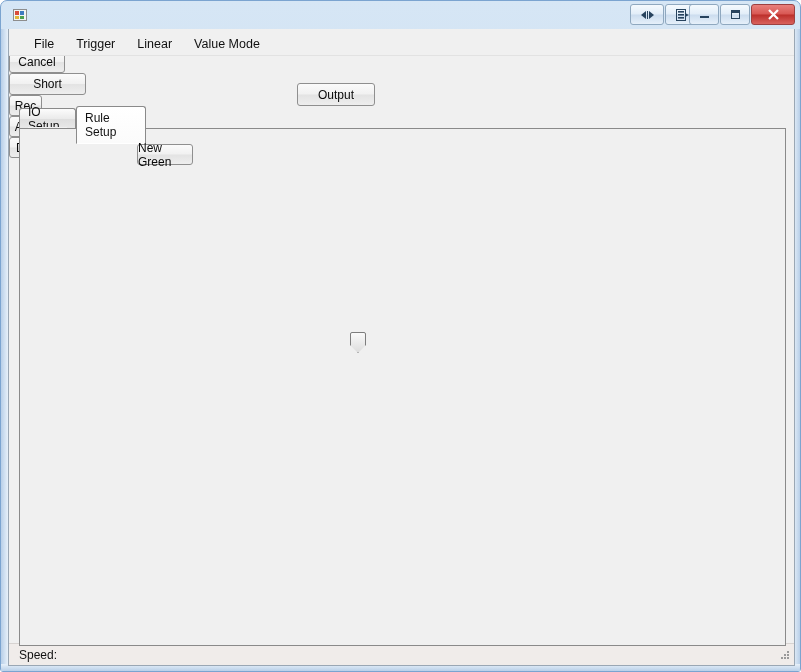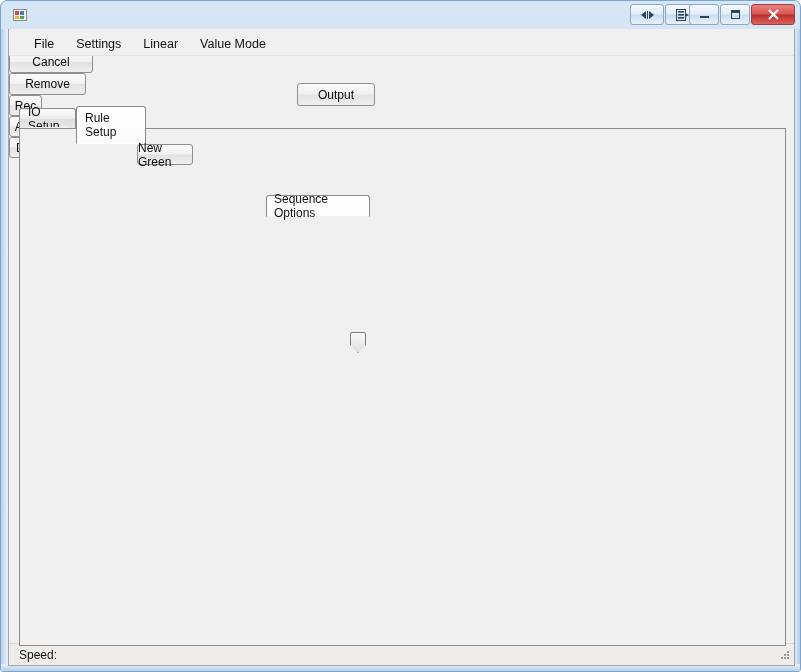--- a/index.html
+++ b/index.html
@@ -418,7 +418,7 @@
 
     <div class="menubar">
       <div class="menuitem">File</div>
-      <div class="menuitem">Settings</div>
+      <div class="menuitem">Trigger</div>
       <div class="menuitem">Linear</div>
       <div class="menuitem">Value Mode</div>
     </div>

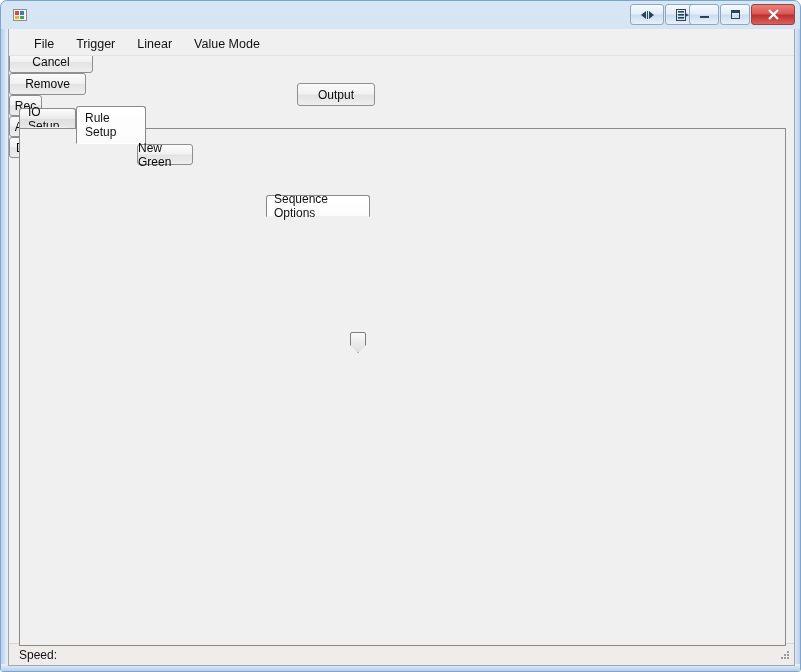--- a/index.html
+++ b/index.html
@@ -193,7 +193,7 @@
   #rule-name-label{left:355px;top:110px;}
   #rule-name-input{left:355px;top:129px;width:110px;}
   #update-button{left:488px;top:129px;width:76px;height:22px;}
-  #cancel-button{left:570px;top:129px;width:84px;height:22px;}
+  #cancel-button{left:570px;top:129px;width:56px;height:22px;}
   #remove-button{left:700px;top:129px;width:77px;height:22px;}
 
   

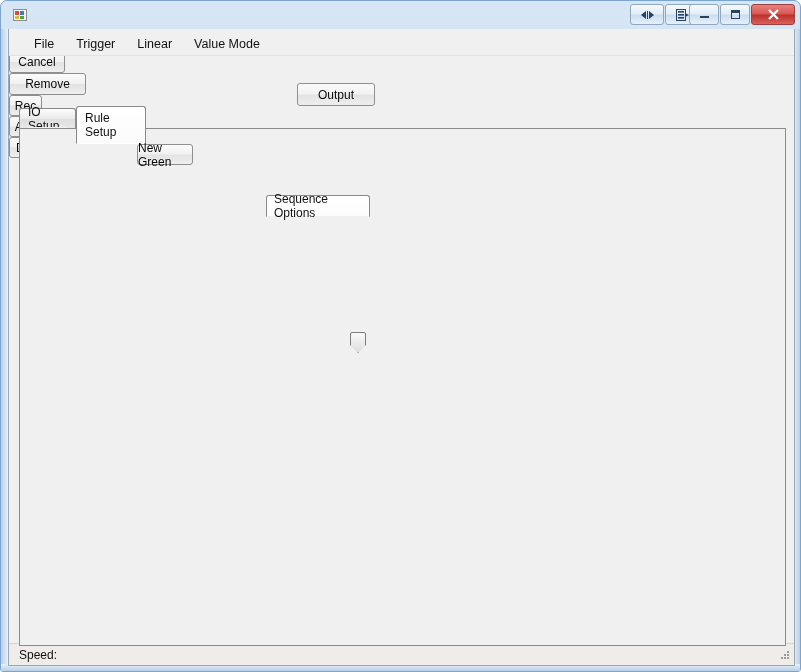--- a/index.html
+++ b/index.html
@@ -466,7 +466,7 @@
 
     <div class="btn" id="update-button">Update</div>
     <div class="btn" id="cancel-button">Cancel</div>
-    <div class="btn" id="remove-button">Remove</div>
+    <div class="btn" id="remove-button">Short</div>
 
     <div class="inner-tabstrip">
       <div class="itab" style="left:0;width:62px;">Conditions</div>

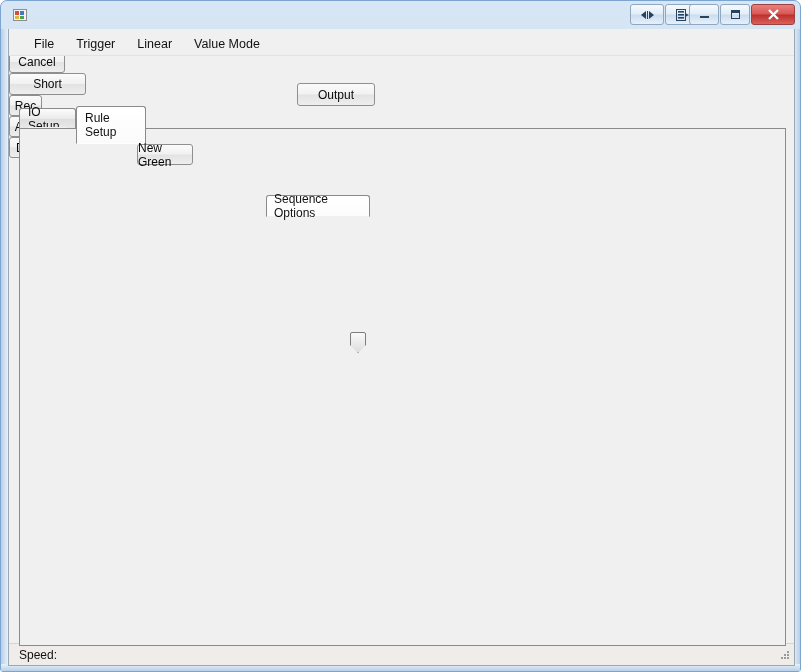--- a/index.html
+++ b/index.html
@@ -470,7 +470,6 @@
 
     <div class="inner-tabstrip">
       <div class="itab" style="left:0;width:62px;">Conditions</div>
-      <div class="itab selected" style="left:62px;width:104px;">Sequence Options</div>
     </div>
     <div class="inner-tabpage"></div>
 

